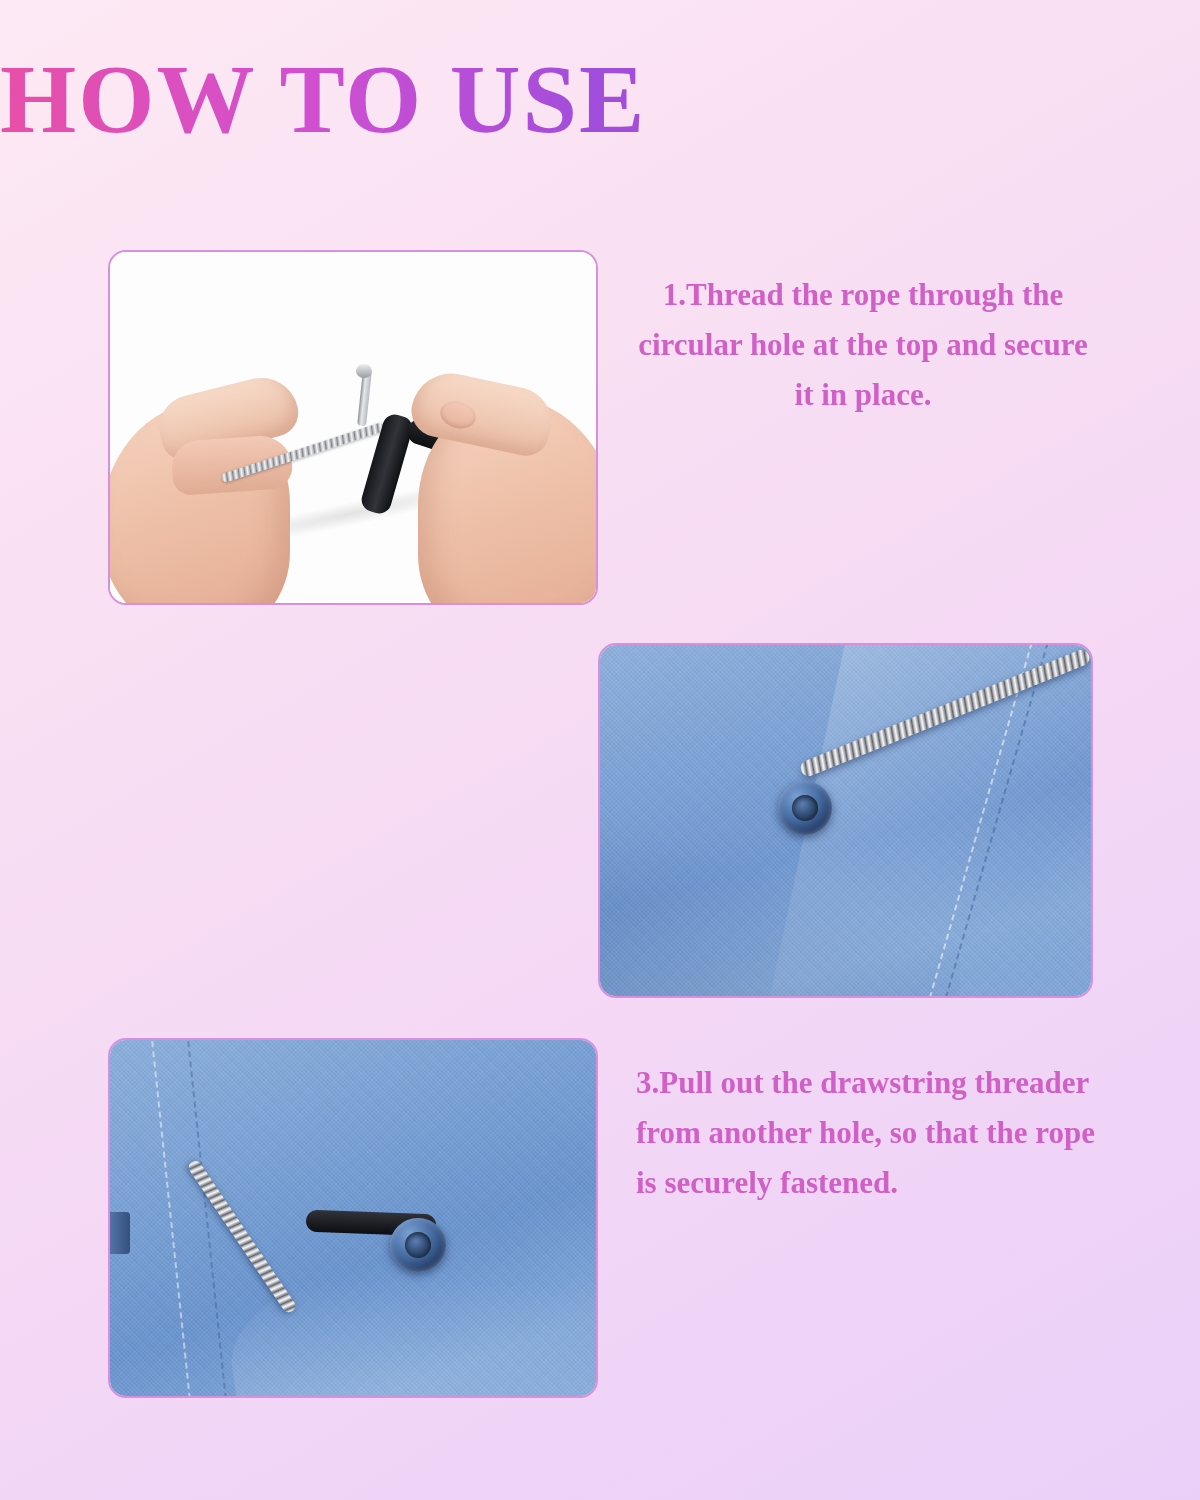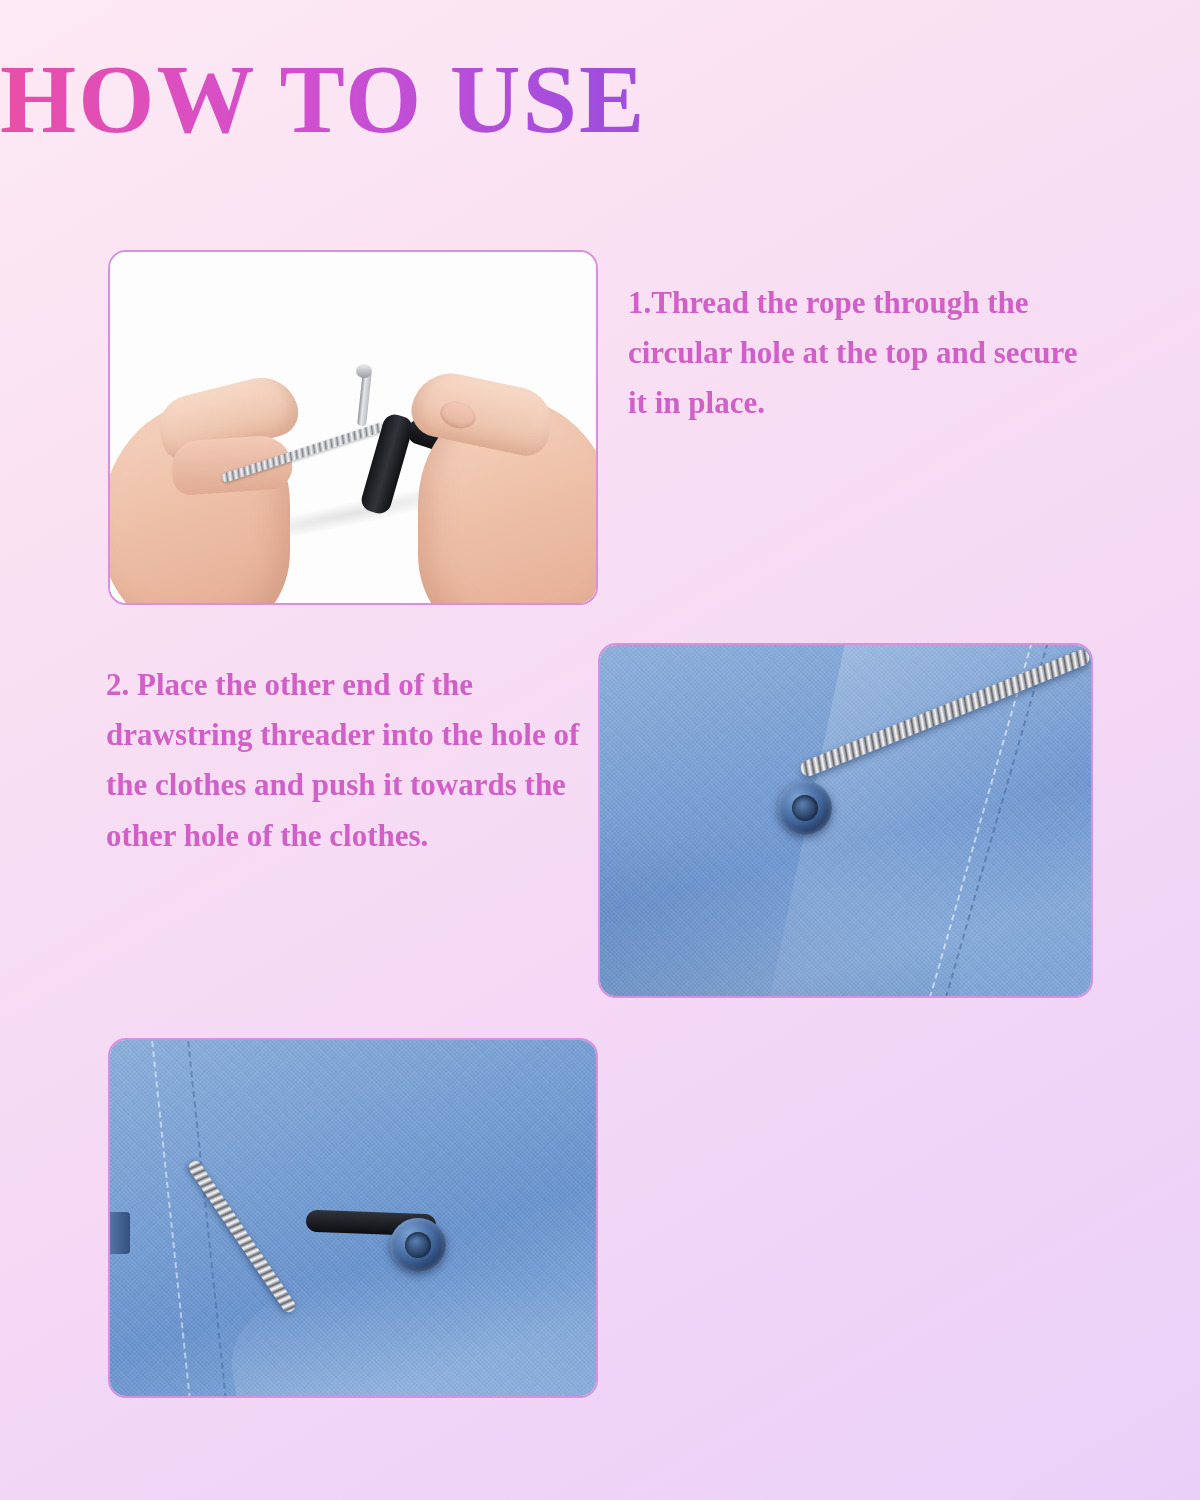--- a/index.html
+++ b/index.html
@@ -353,7 +353,7 @@
     font-size: 31px;
     line-height: 1.62;
   }
-  #text-1 { left: 628px; top: 278px; width: 470px; }
+  #text-1 { left: 628px; top: 270px; width: 470px; text-align: center; }
   #text-2 { left: 106px; top: 660px; width: 480px; }
   #text-3 { left: 636px; top: 1058px; width: 462px; }
 </style>

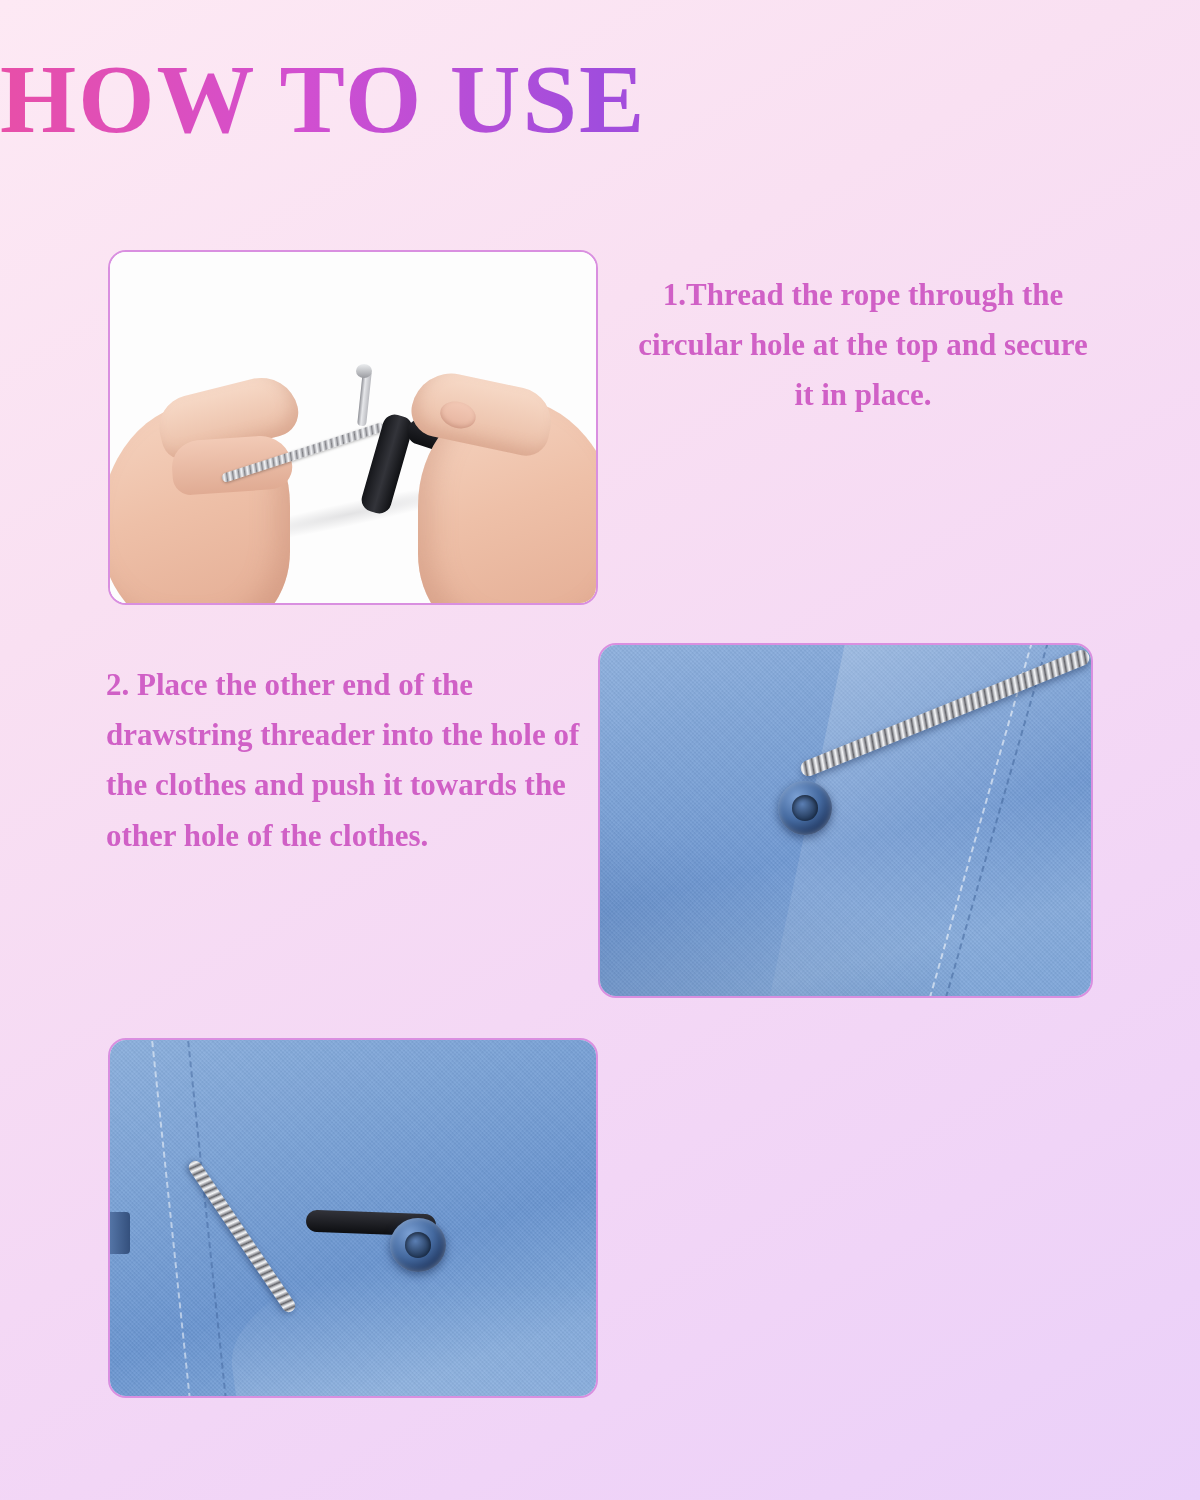--- a/index.html
+++ b/index.html
@@ -383,7 +383,6 @@
 
   <div class="step-text" id="text-1">1.Thread the rope through the circular hole at the top and secure it in place.</div>
 
-  <div class="step-text" id="text-2">2. Place the other end of the drawstring threader into the hole of the clothes and push it towards the other hole of the clothes.</div>
 
   <div class="photo" id="photo-2">
     <div class="photo-inner">

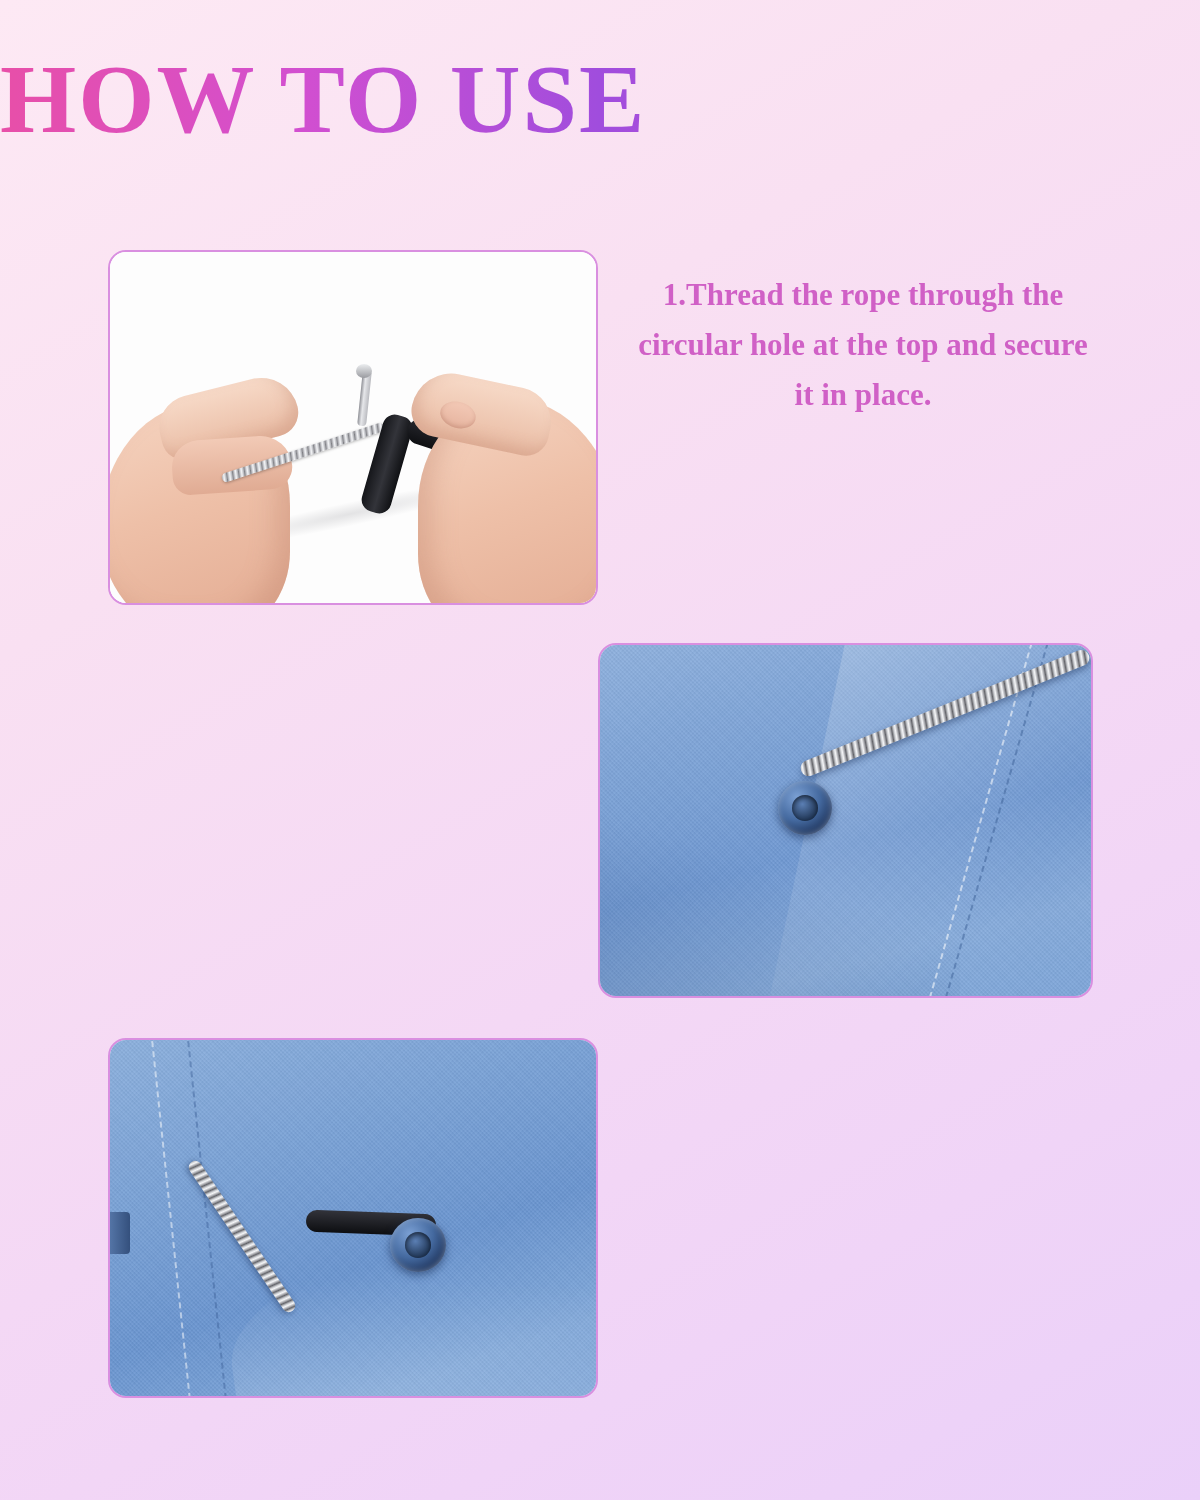--- a/index.html
+++ b/index.html
@@ -409,6 +409,7 @@
     </div>
   </div>
 
+  <div class="step-text" id="text-3">3.Pull out the drawstring threader from another hole, so that the rope is securely fastened.</div>
 
 </div>
 

